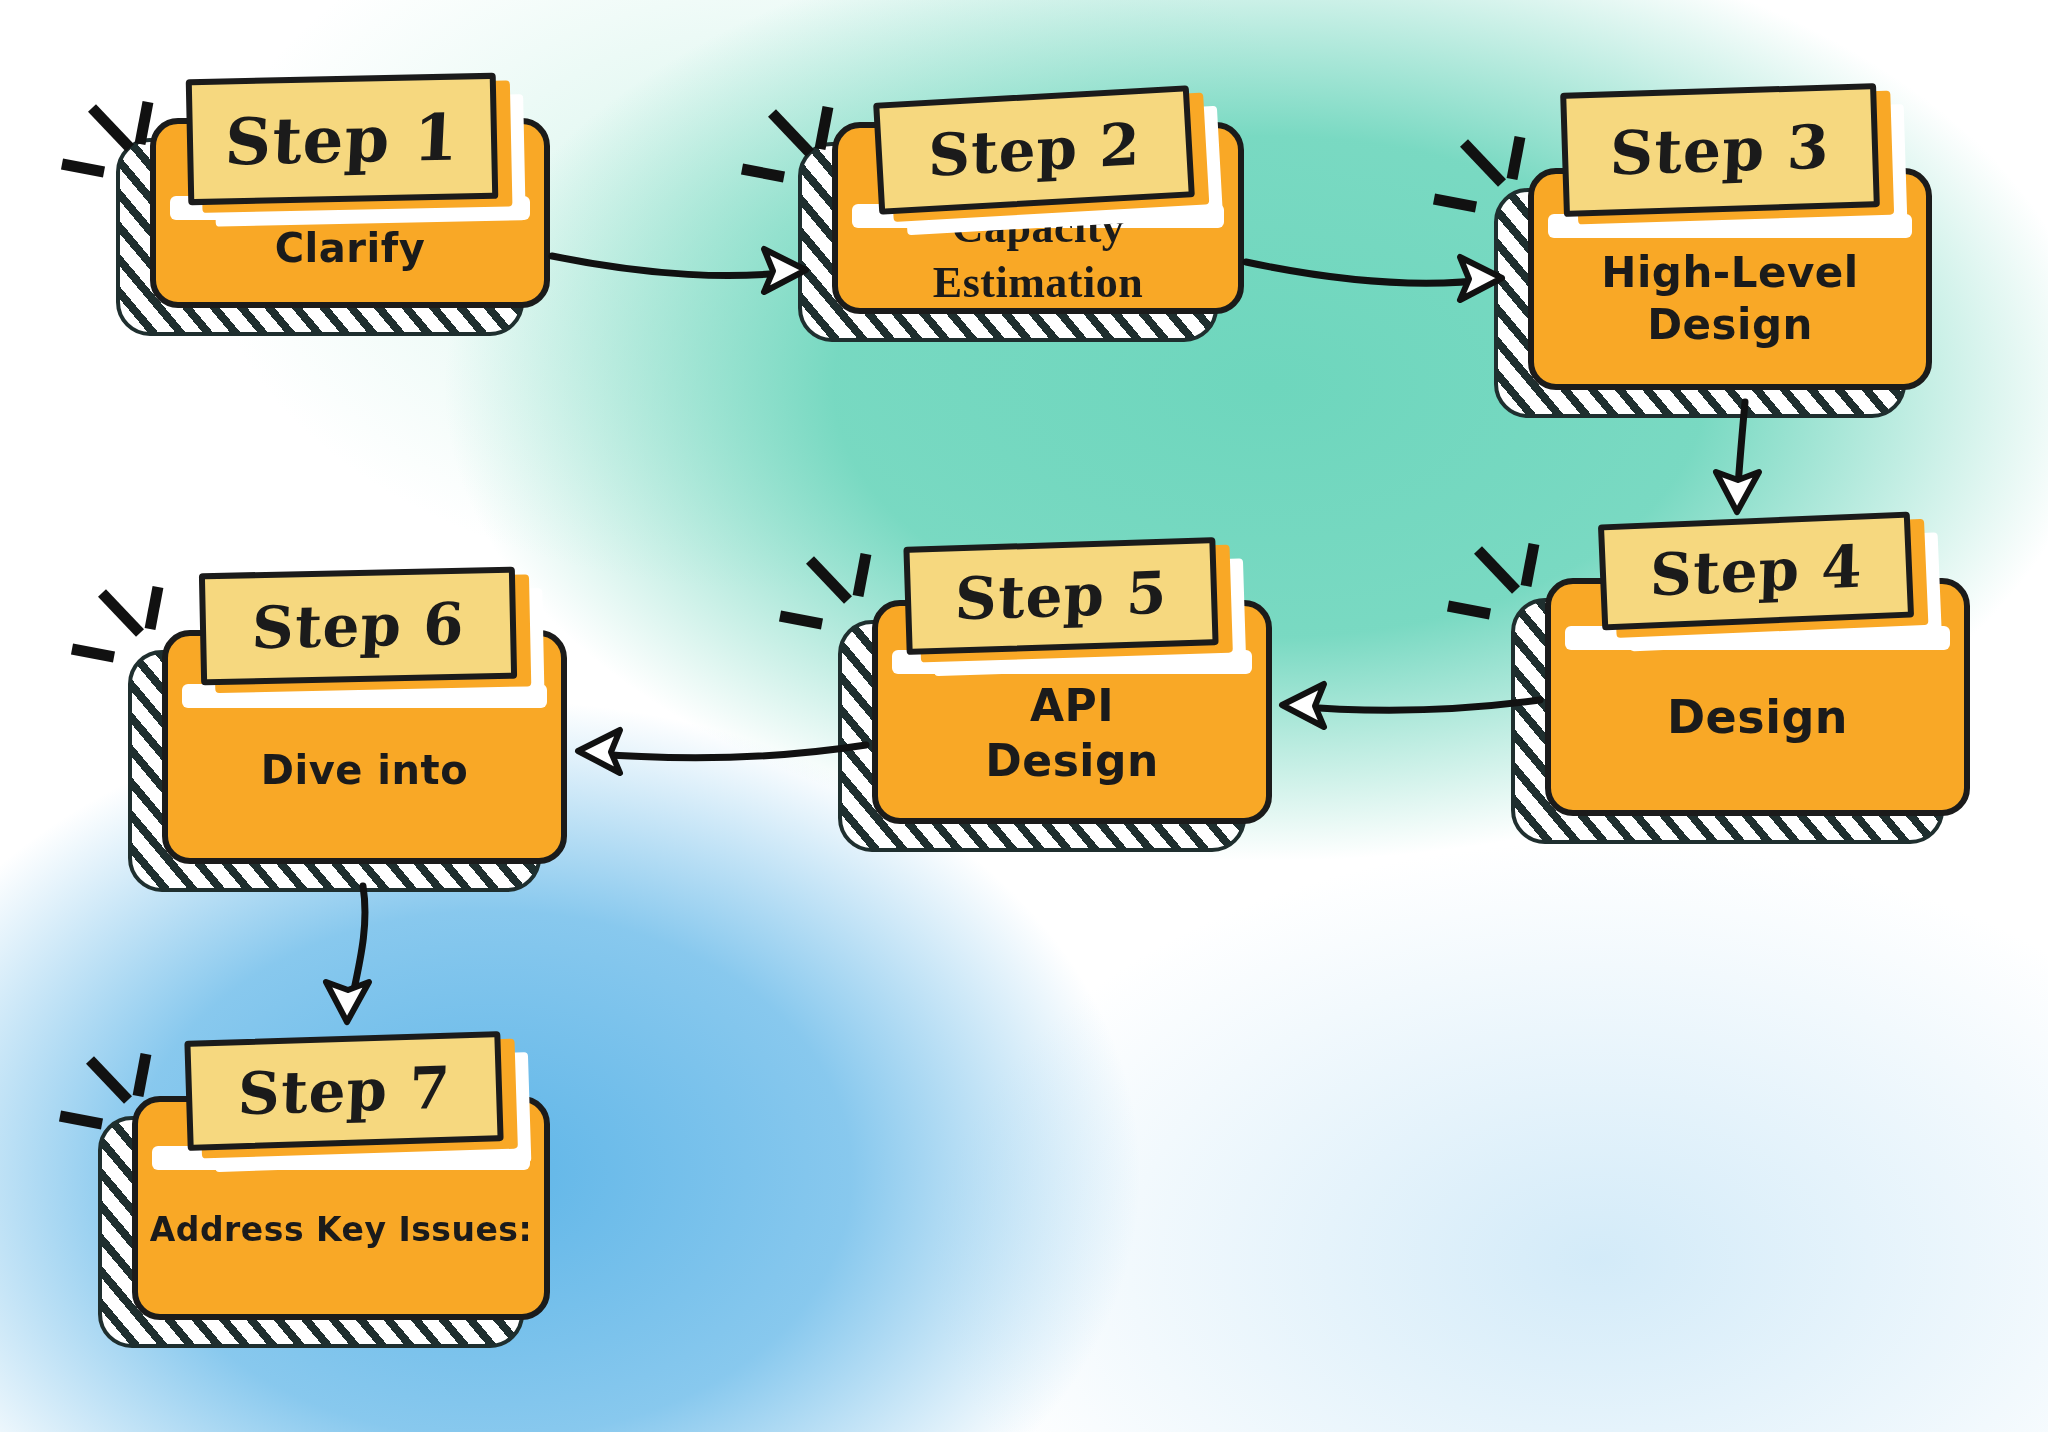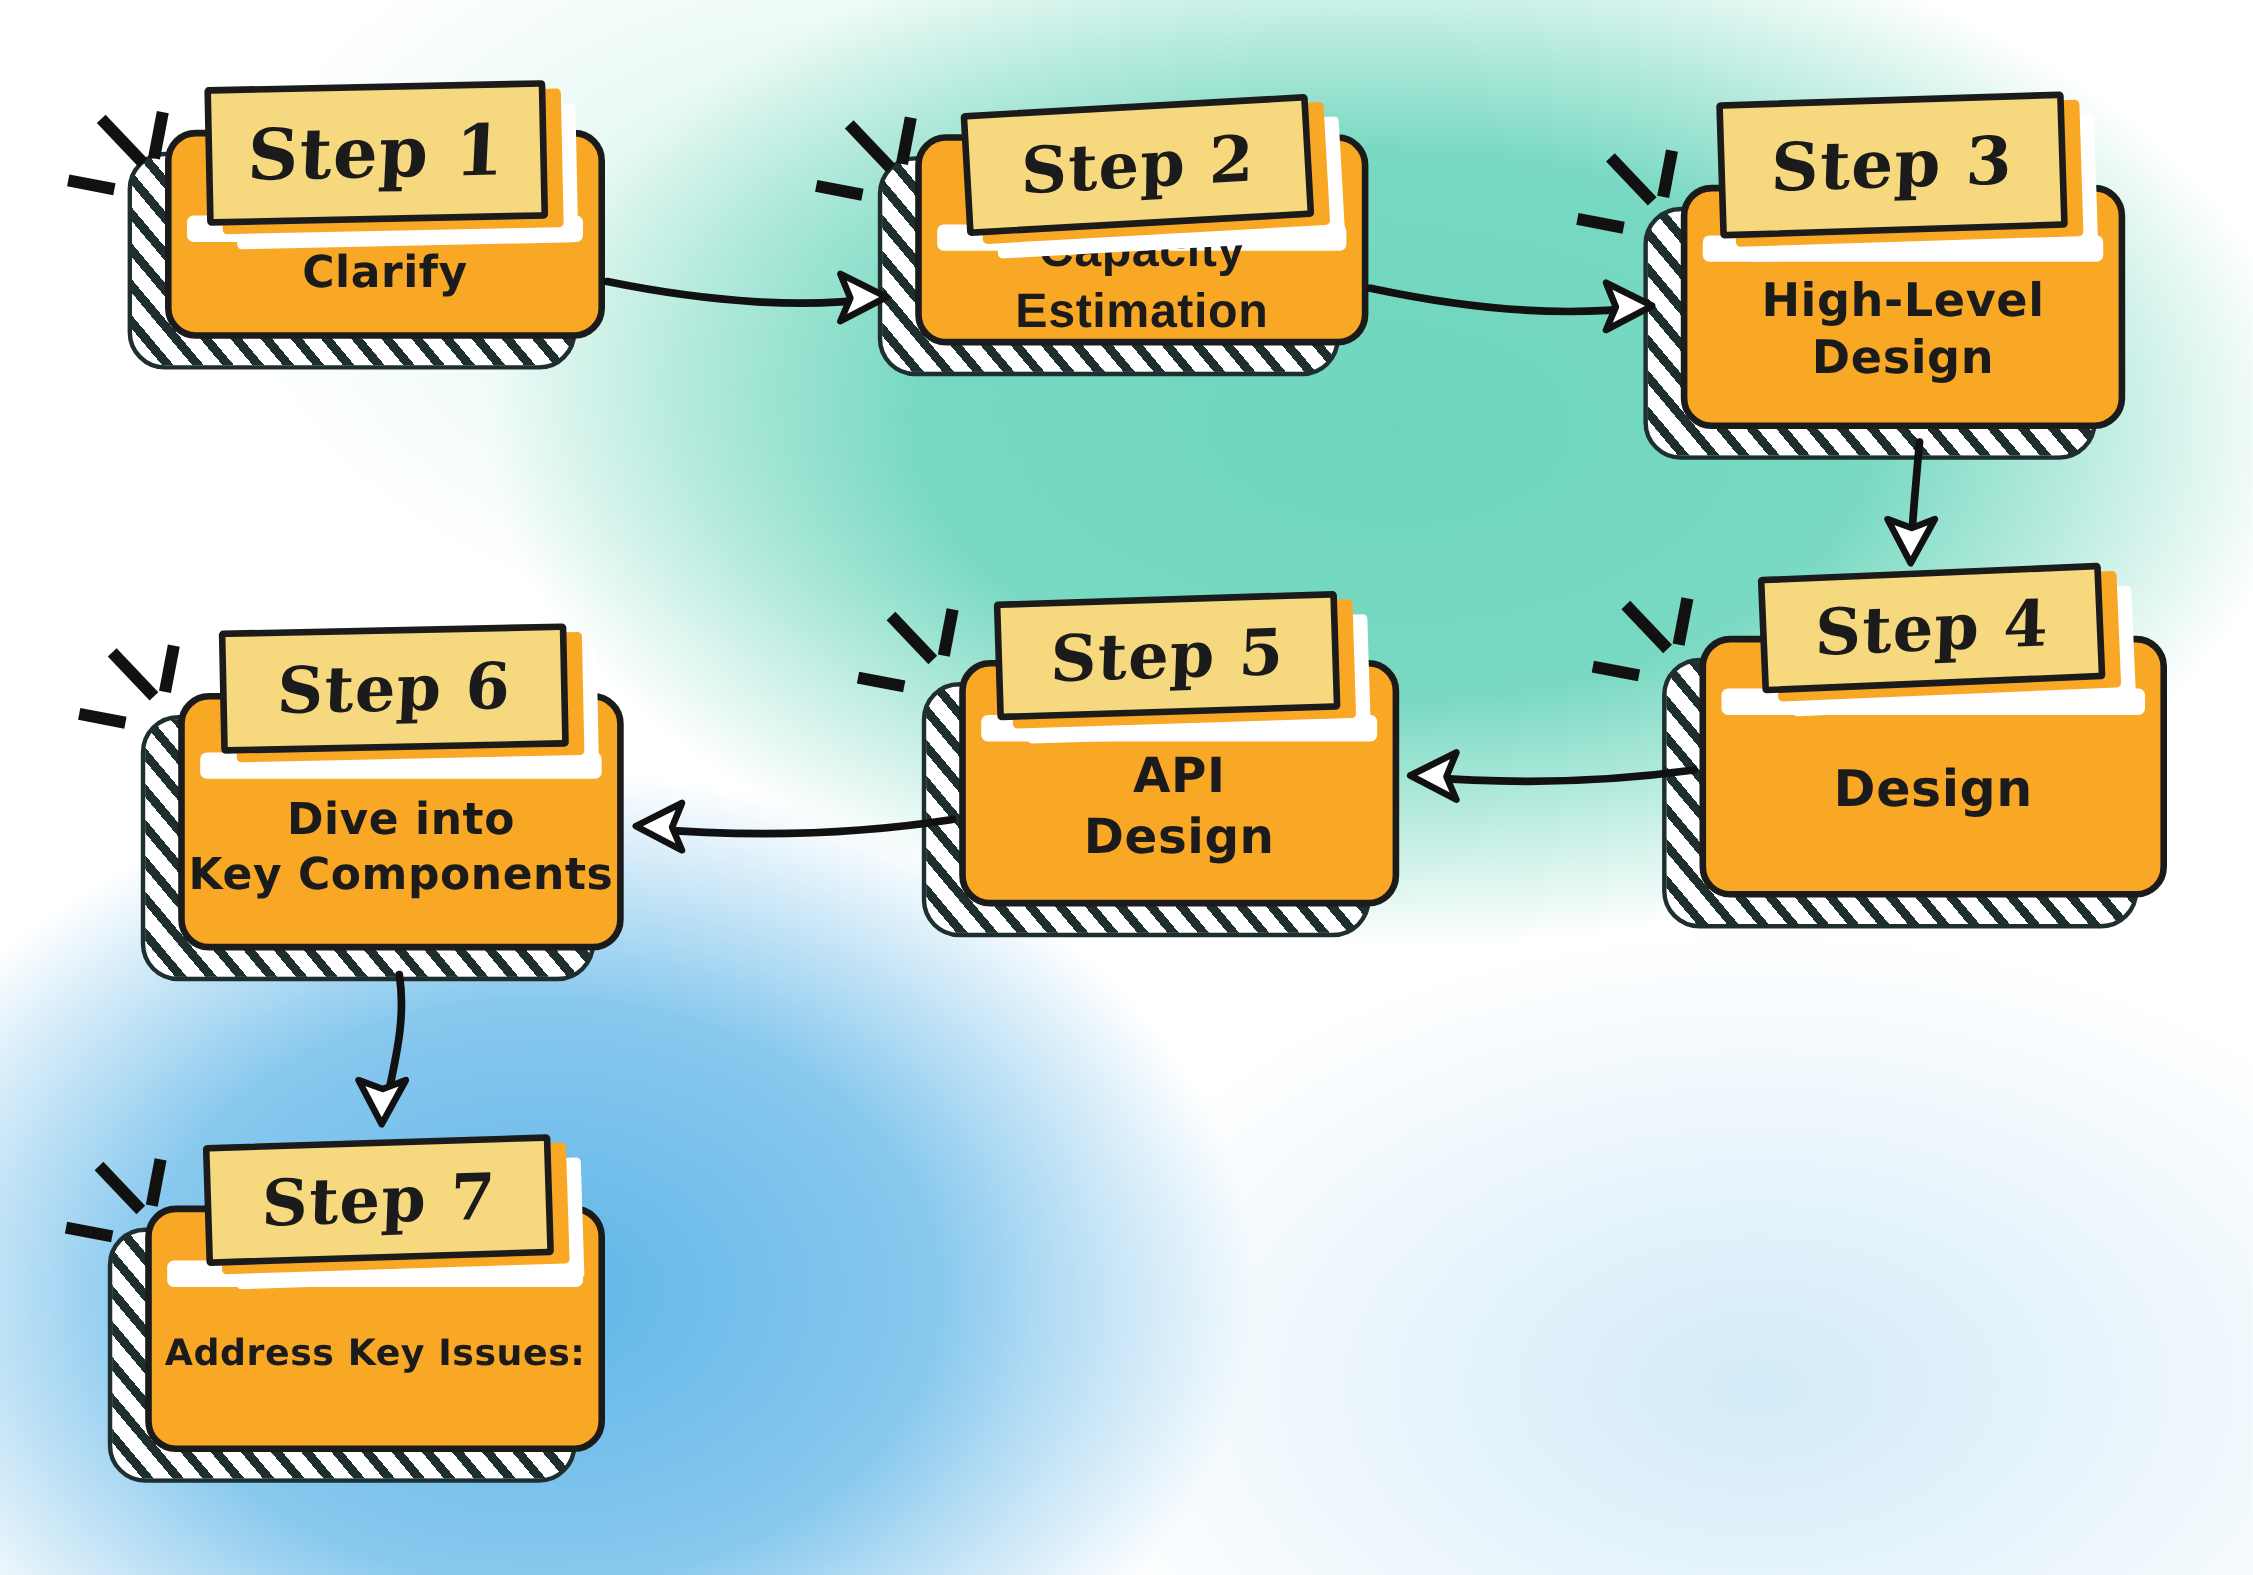--- a/index.html
+++ b/index.html
@@ -53,7 +53,7 @@
     letter-spacing:.5px;
   }
   .title span{display:block;line-height:1.24;text-align:center;}
-  .title.serif{font-family:Liberation Sans, sans-serif;}
+  .title.serif{font-family:Liberation Serif, serif;}
   .banner{
     position:absolute;
     left:var(--nx); top:var(--ny);

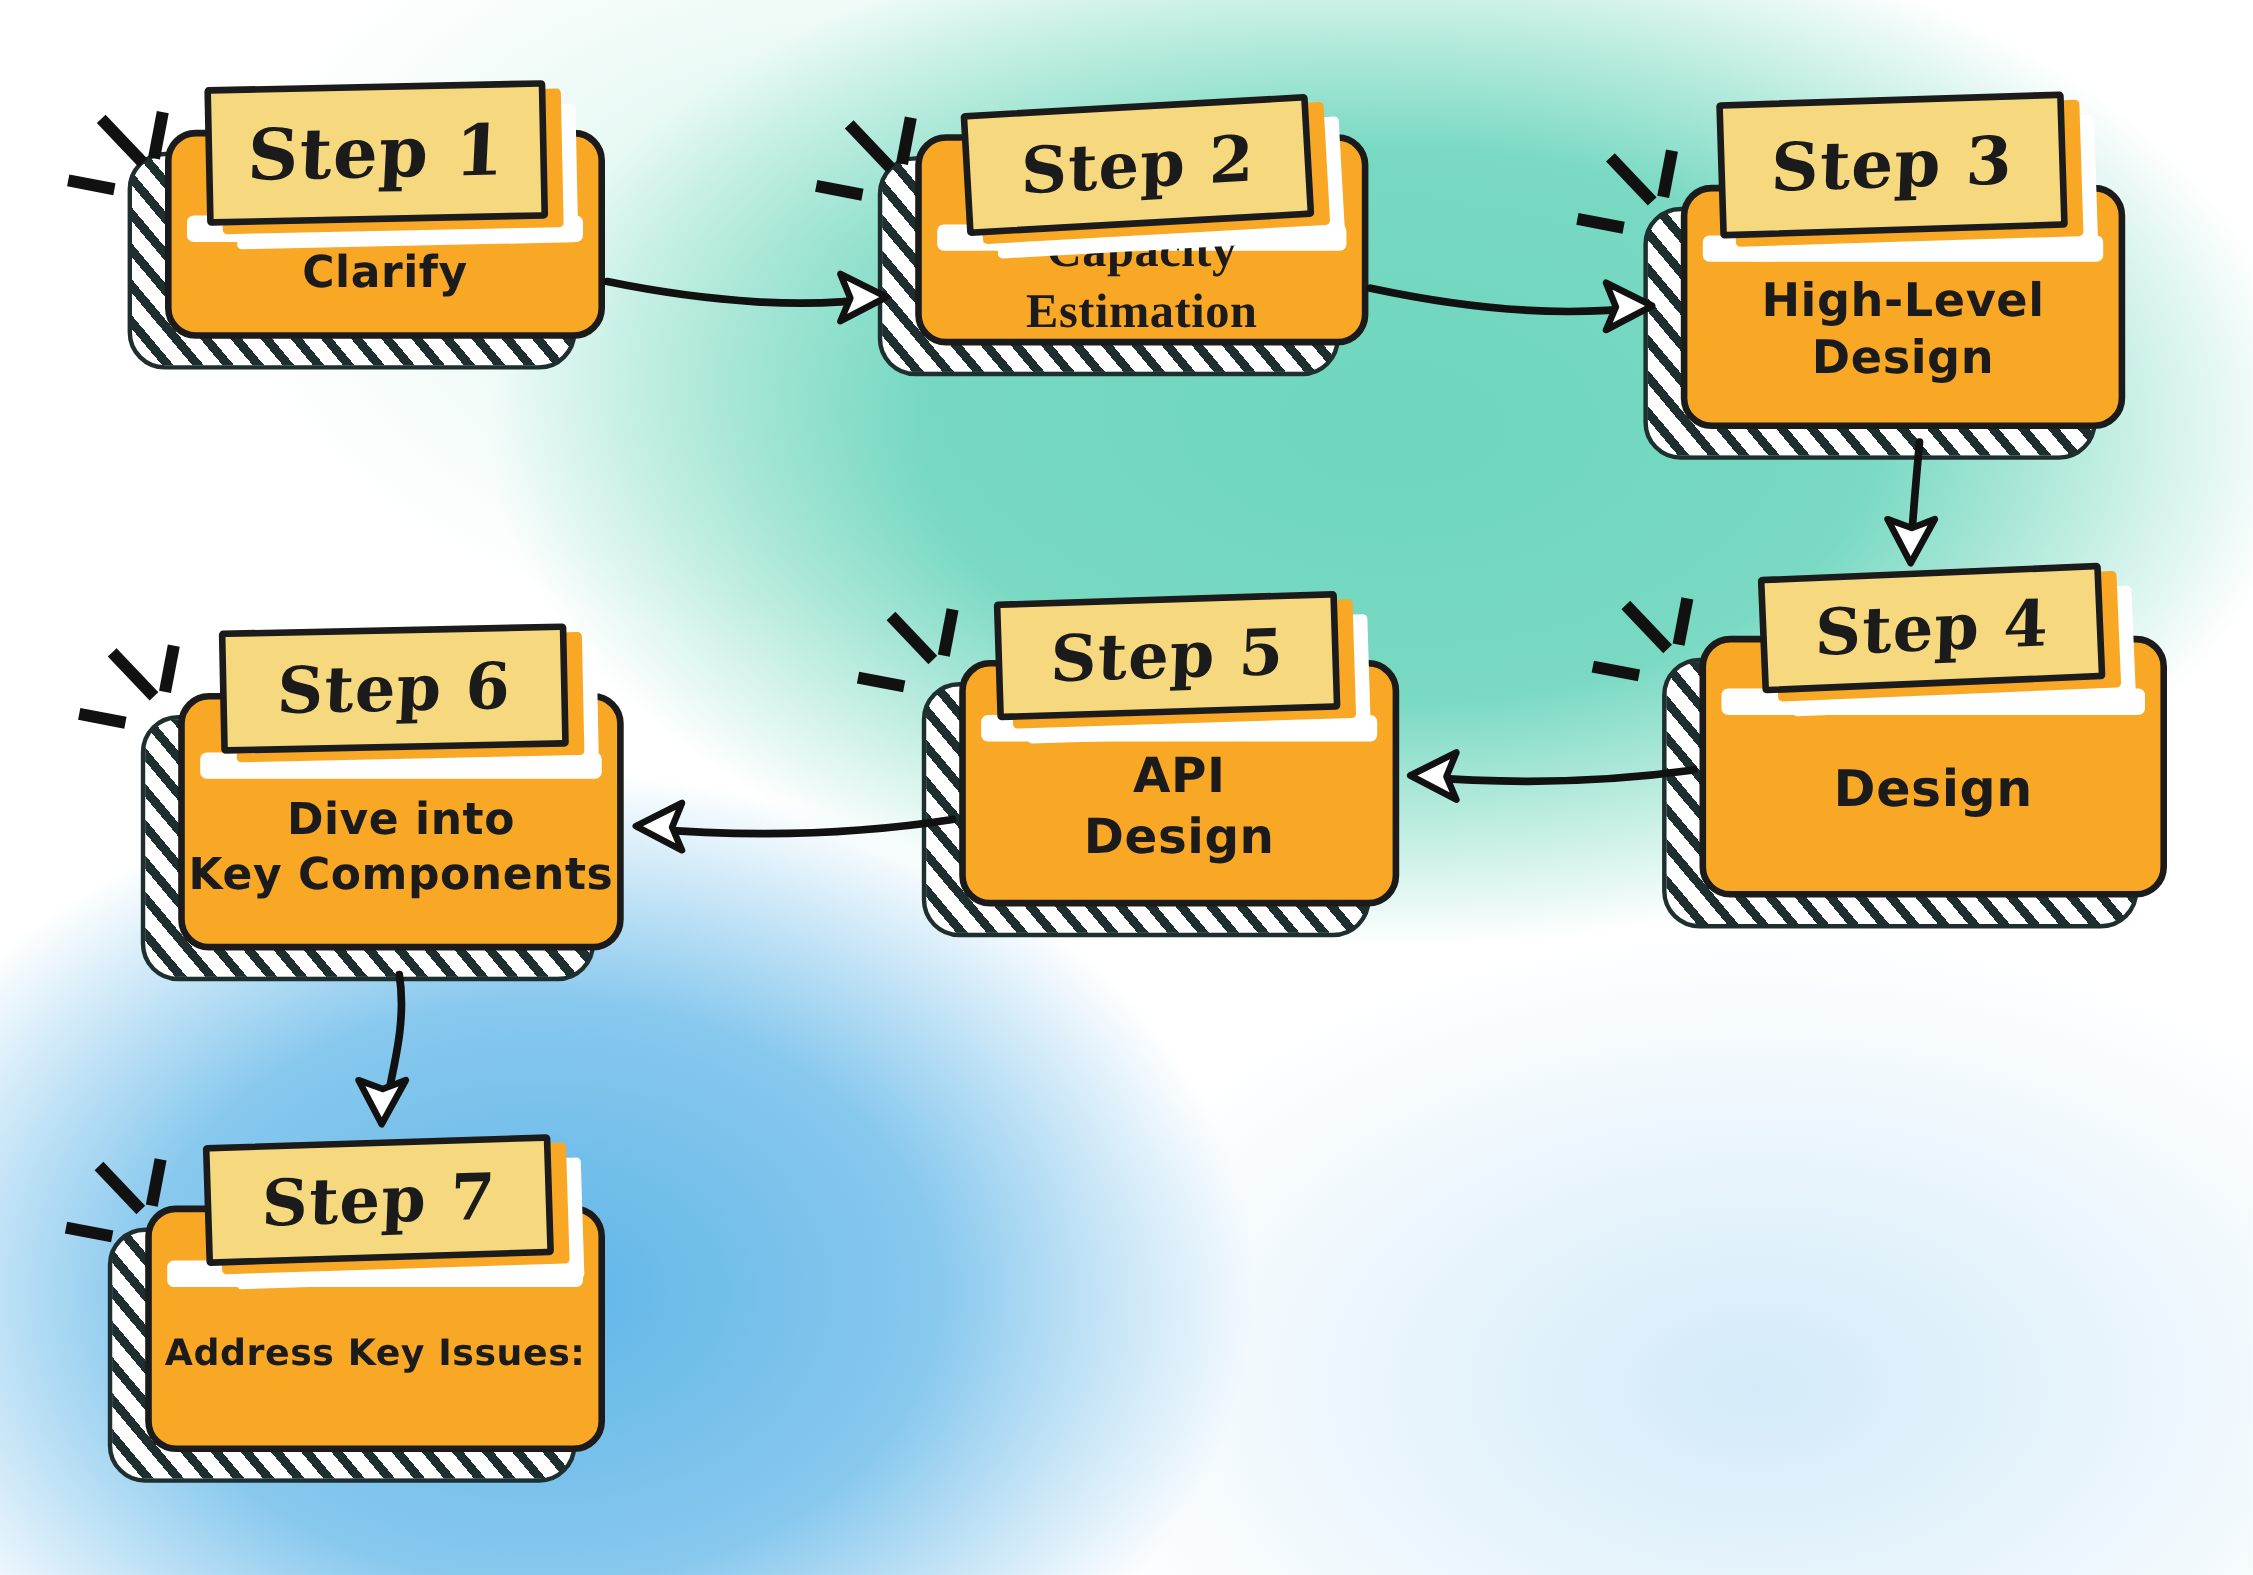--- a/index.html
+++ b/index.html
@@ -157,7 +157,6 @@
       <div class="band"></div>
       <div class="title">
         <span>Dive into</span>
-        <span>Key Components</span>
       </div>
     </div>
     <div class="banner">

